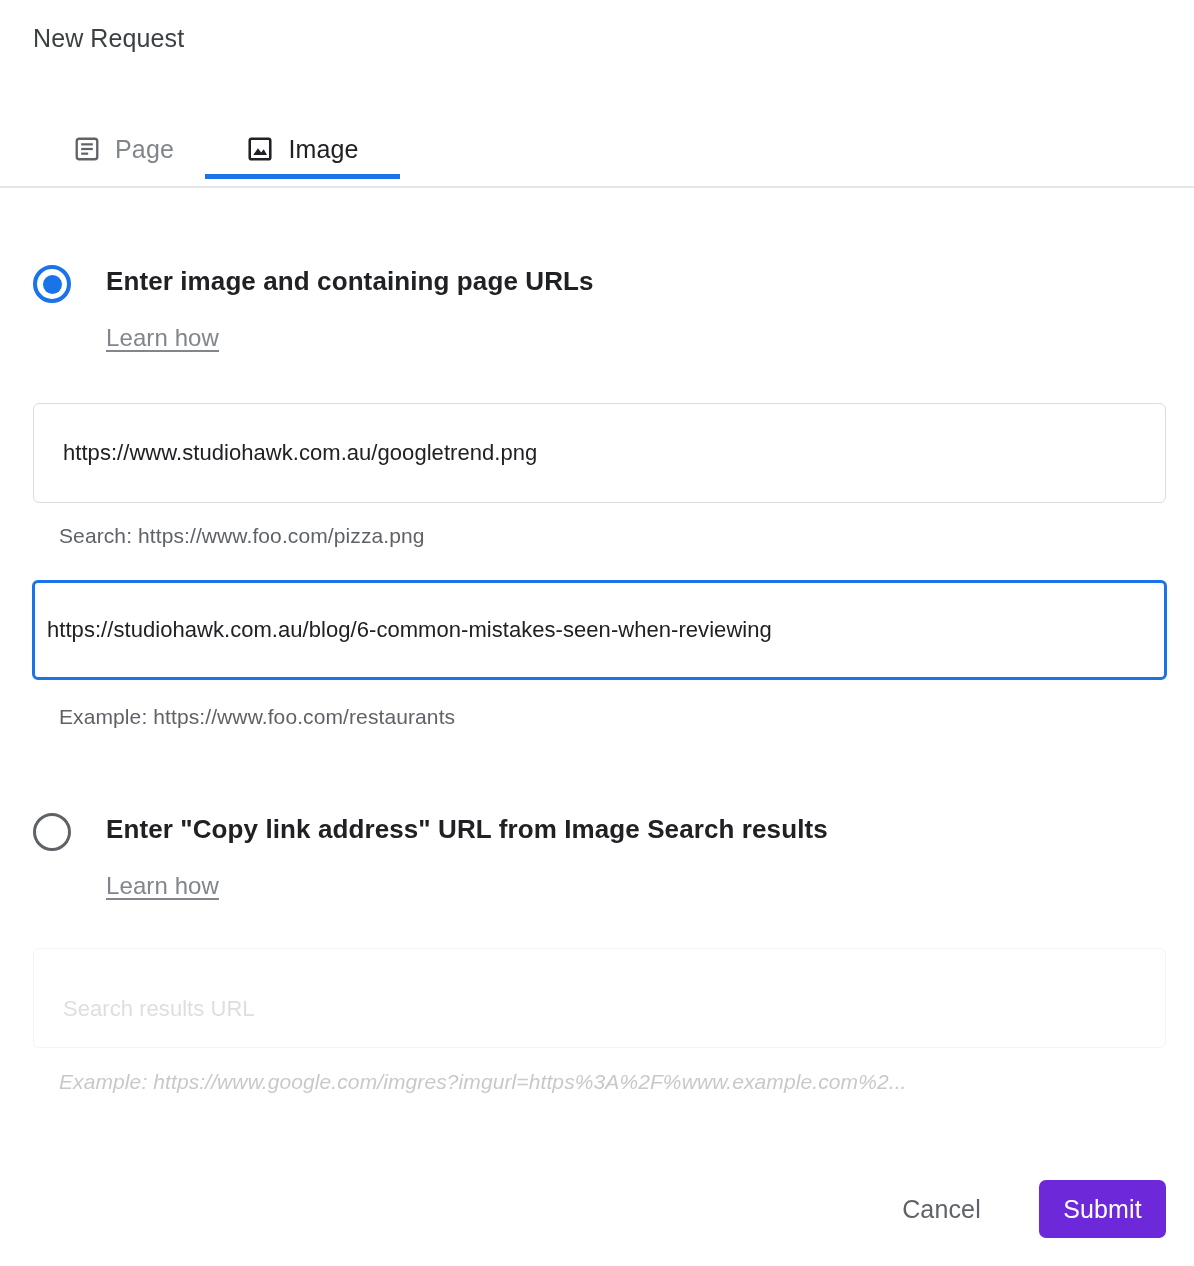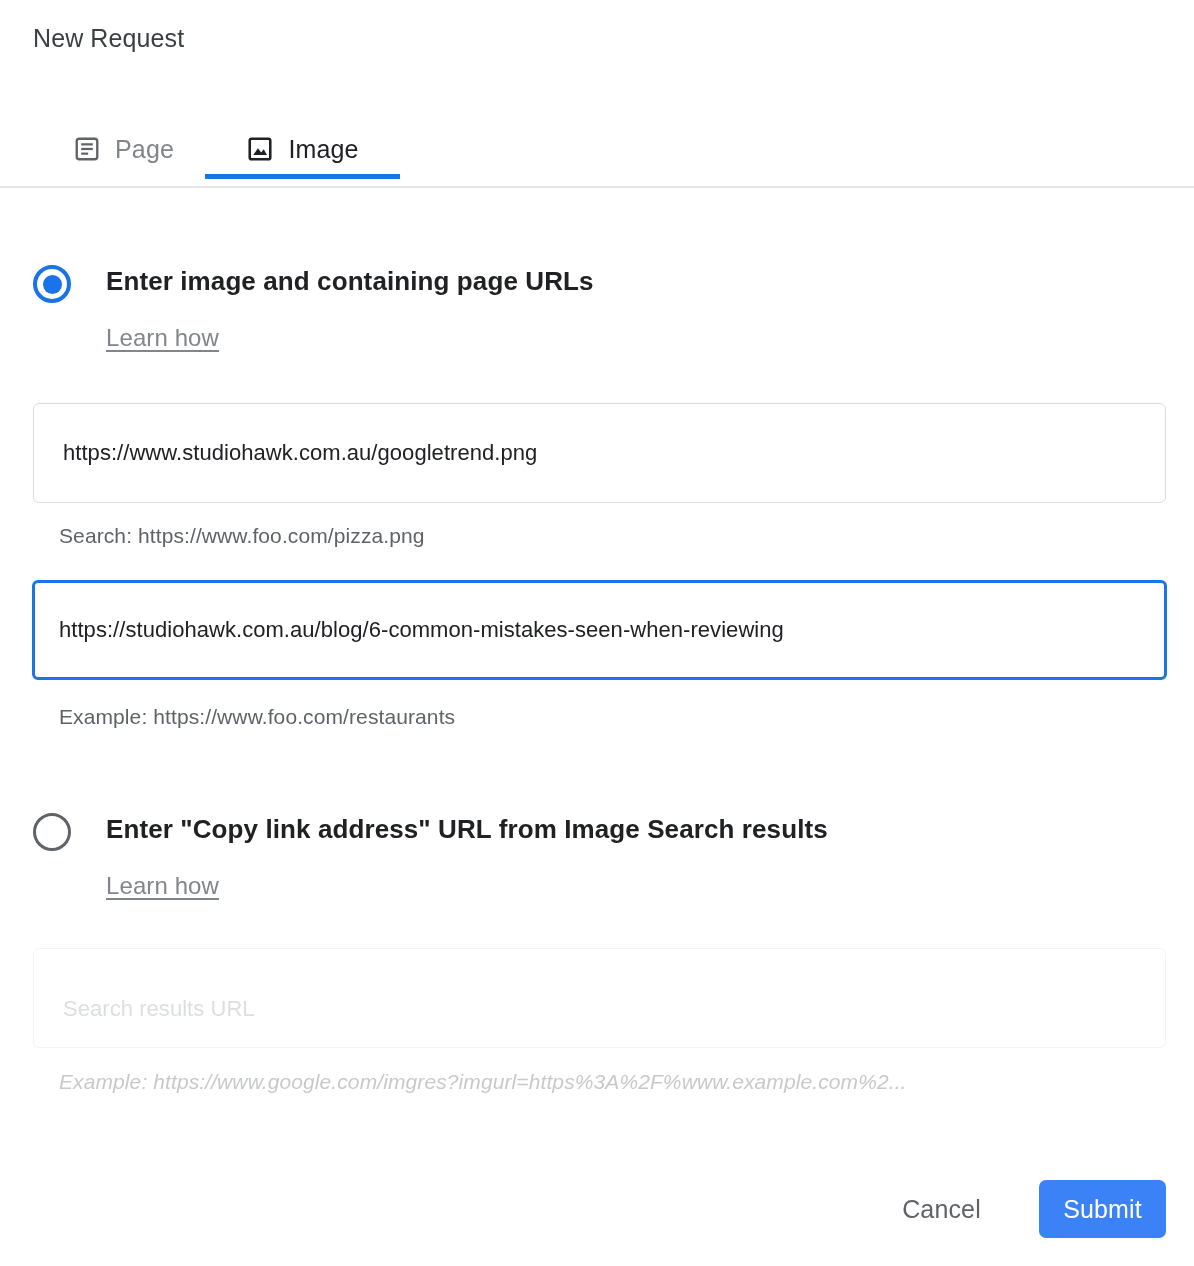--- a/index.html
+++ b/index.html
@@ -167,7 +167,7 @@
     overflow: hidden;
   }
   .field.focused .field-text {
-    padding-left: 24px;
+    padding-left: 12px;
   }
   .field-text.placeholder {
     color: #9aa0a6;

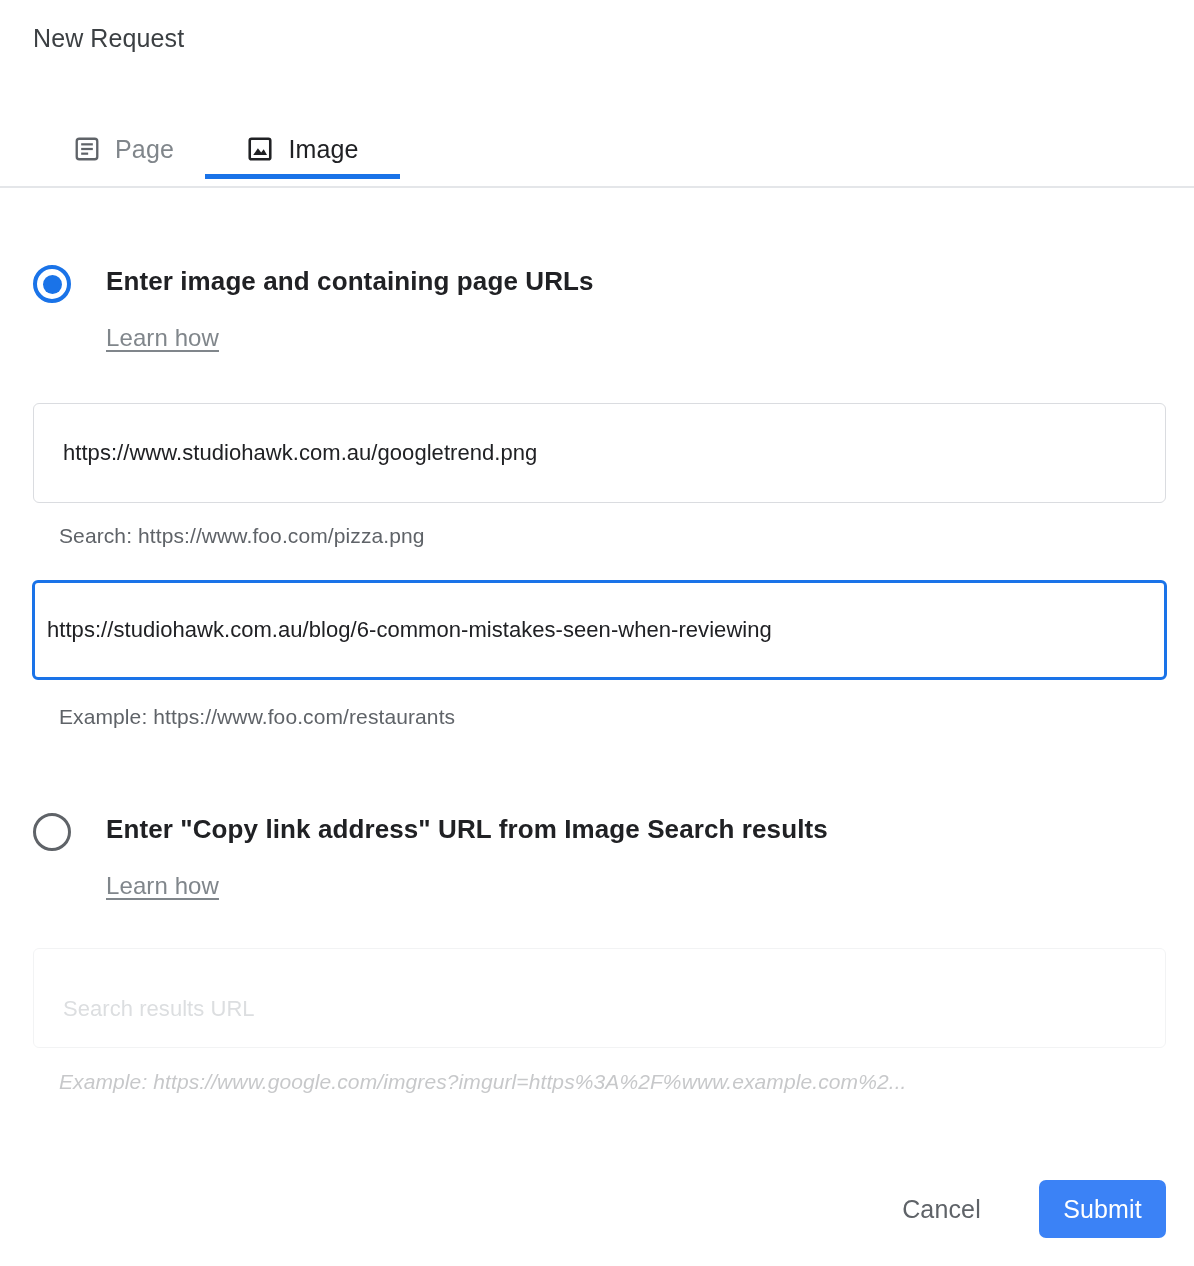--- a/index.html
+++ b/index.html
@@ -213,7 +213,7 @@
     font-size: 25px;
     color: #ffffff;
     letter-spacing: 0.15px;
-    background: #3b82f6;
+    background: #6d28d9;
     border: none;
     border-radius: 7px;
     cursor: pointer;

